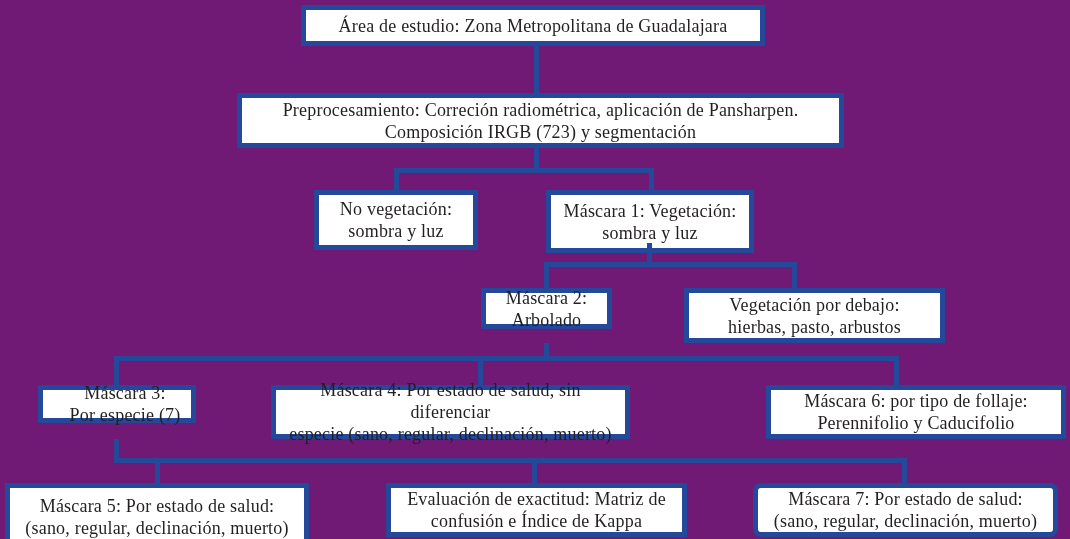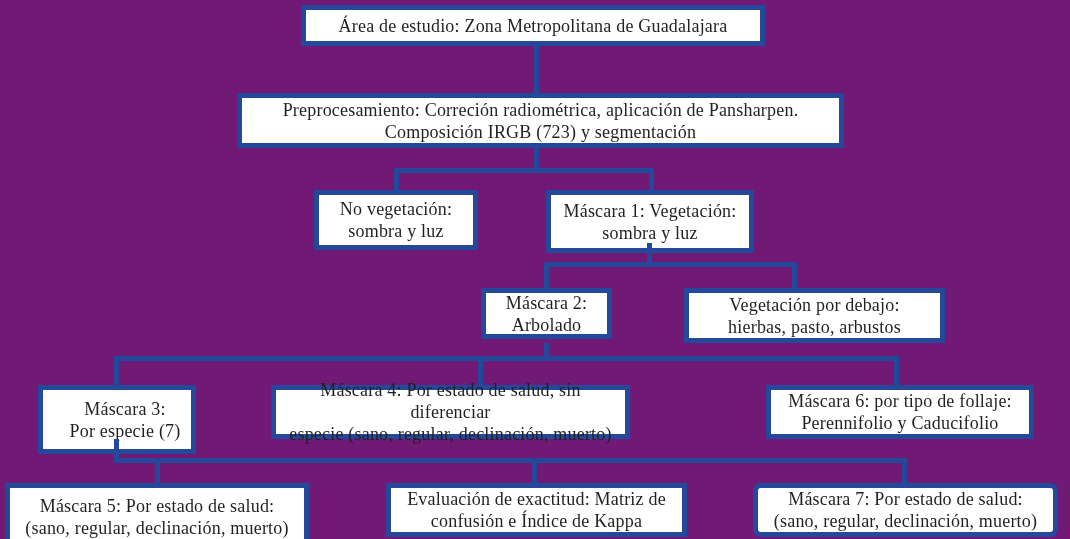--- a/index.html
+++ b/index.html
@@ -36,7 +36,7 @@
   #n-preproc { left:237px; top:93px;  width:607px; height:55px; }
   #n-noveg   { left:314px; top:190px; width:164px; height:60px; }
   #n-mask1   { left:546px; top:190px; width:208px; height:63px; }
-  #n-mask2   { left:481px; top:288px; width:131px; height:51px; }
+  #n-mask2   { left:481px; top:288px; width:131px; height:41px; }
   #n-vegdeb  { left:684px; top:288px; width:261px; height:55px; }
   #n-mask3   { left:38px;  top:385px; width:158px; height:69px;padding-left:20px; }
   #n-mask4   { left:271px; top:385px; width:359px; height:54px; }

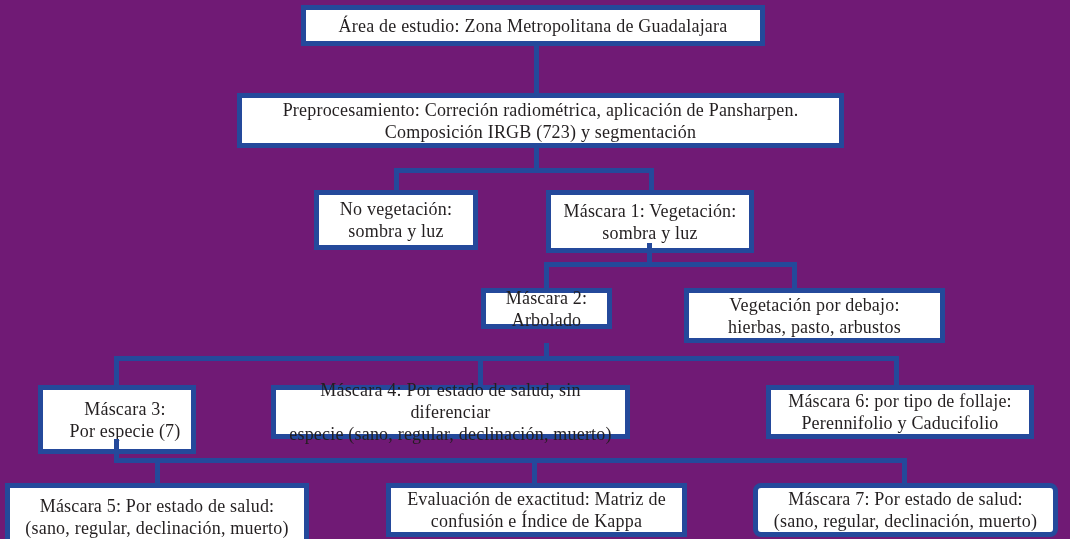--- a/index.html
+++ b/index.html
@@ -38,7 +38,7 @@
   #n-mask1   { left:546px; top:190px; width:208px; height:63px; }
   #n-mask2   { left:481px; top:288px; width:131px; height:41px; }
   #n-vegdeb  { left:684px; top:288px; width:261px; height:55px; }
-  #n-mask3   { left:38px;  top:385px; width:158px; height:69px;padding-left:20px; }
+  #n-mask3   { left:38px;  top:385px; width:158px; height:38px;padding-left:20px; }
   #n-mask4   { left:271px; top:385px; width:359px; height:54px; }
   #n-mask6   { left:766px; top:385px; width:268px; height:54px;text-align:center; }
   #n-mask5   { left:5px;   top:483px; width:304px; height:68px;text-align:center; }

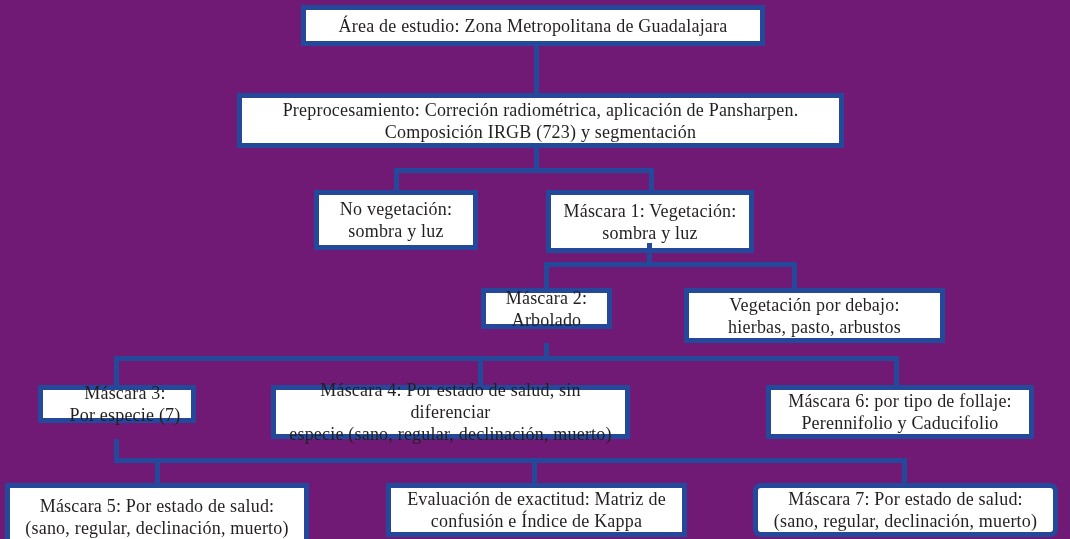--- a/index.html
+++ b/index.html
@@ -40,7 +40,7 @@
   #n-vegdeb  { left:684px; top:288px; width:261px; height:55px; }
   #n-mask3   { left:38px;  top:385px; width:158px; height:38px;padding-left:20px; }
   #n-mask4   { left:271px; top:385px; width:359px; height:54px; }
-  #n-mask6   { left:766px; top:385px; width:268px; height:54px;text-align:center; }
+  #n-mask6   { left:766px; top:385px; width:300px; height:54px;text-align:center; }
   #n-mask5   { left:5px;   top:483px; width:304px; height:68px;text-align:center; }
   #n-eval    { left:386px; top:483px; width:301px; height:54px; }
   #n-mask7   { left:753px; top:483px; width:305px; height:54px;border-radius:8px; }

